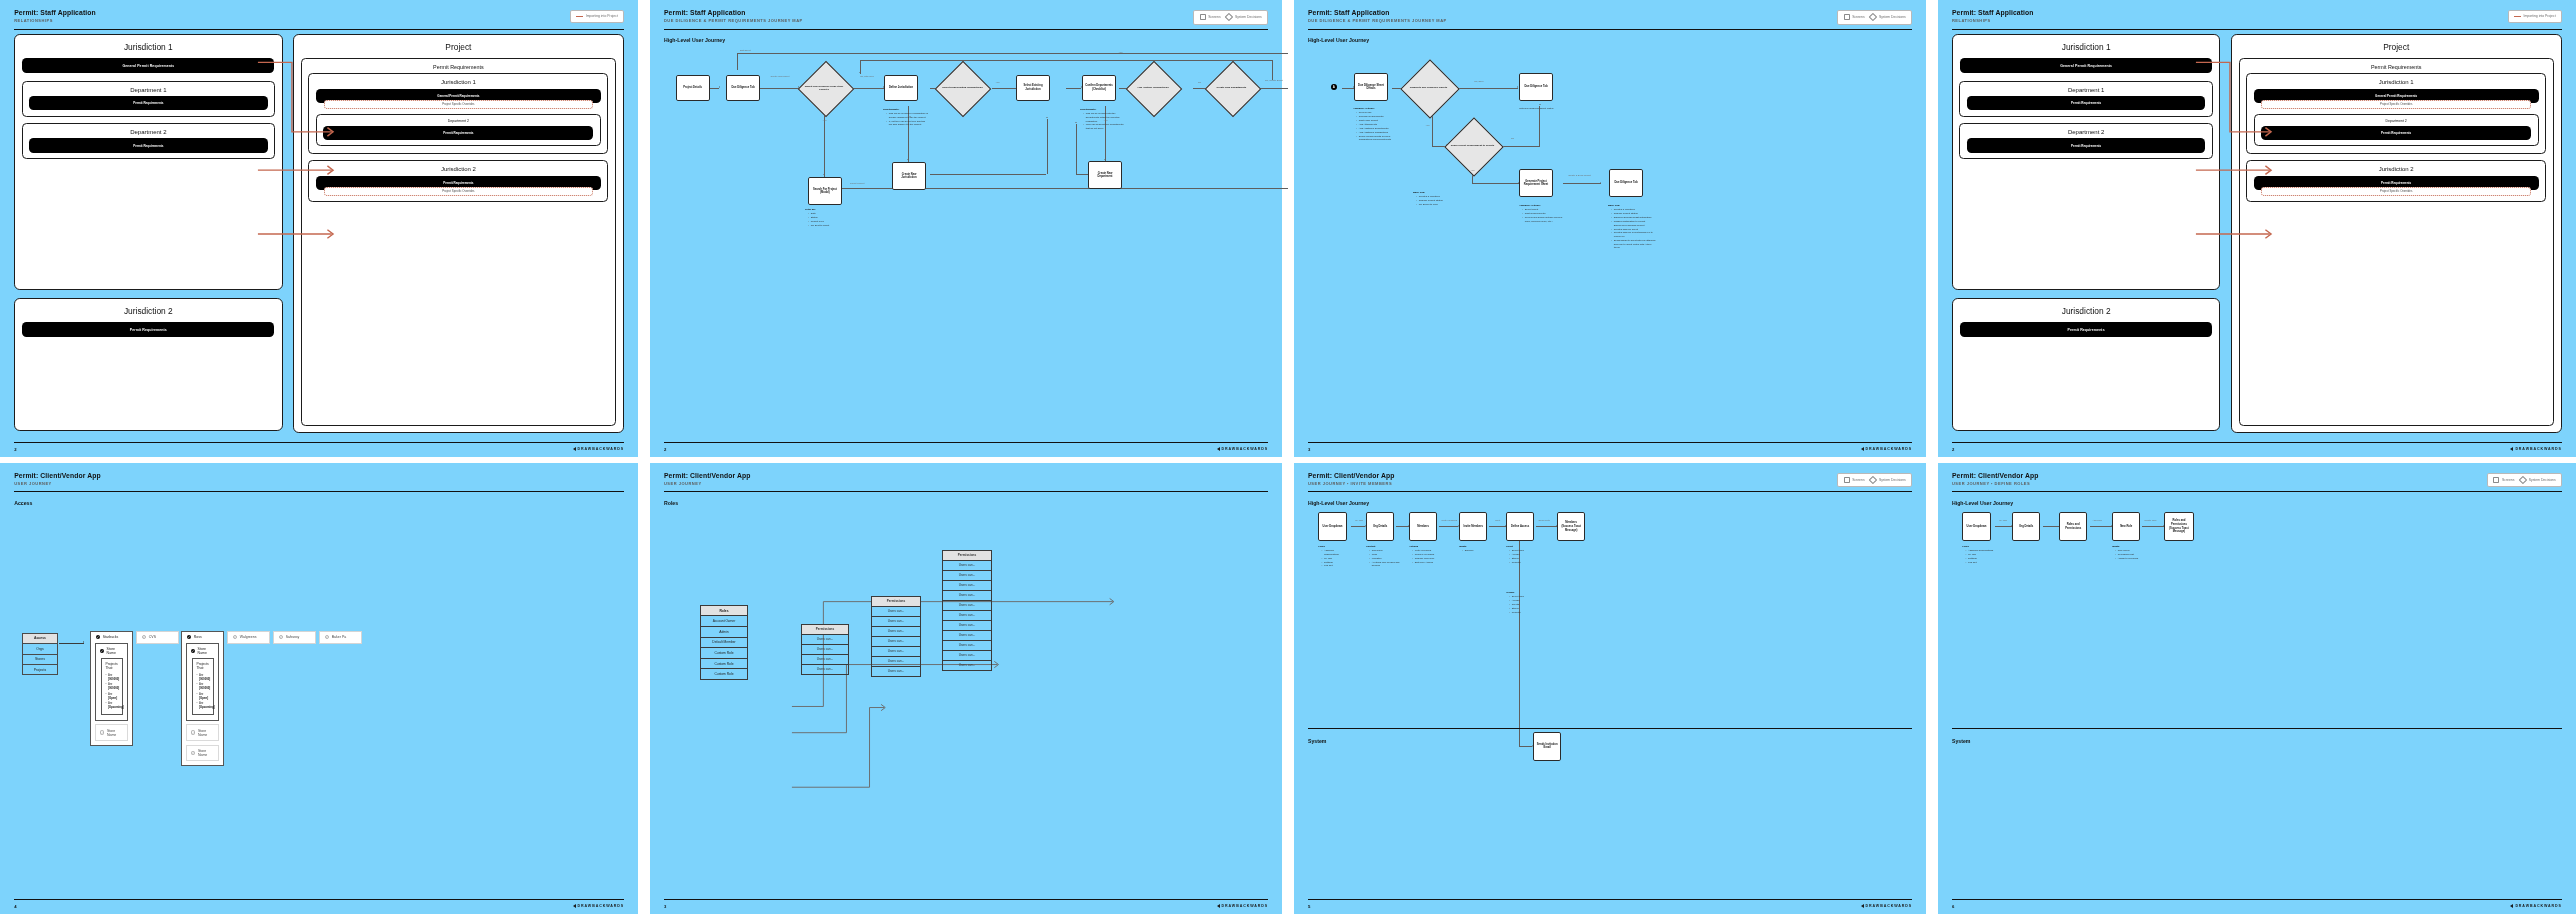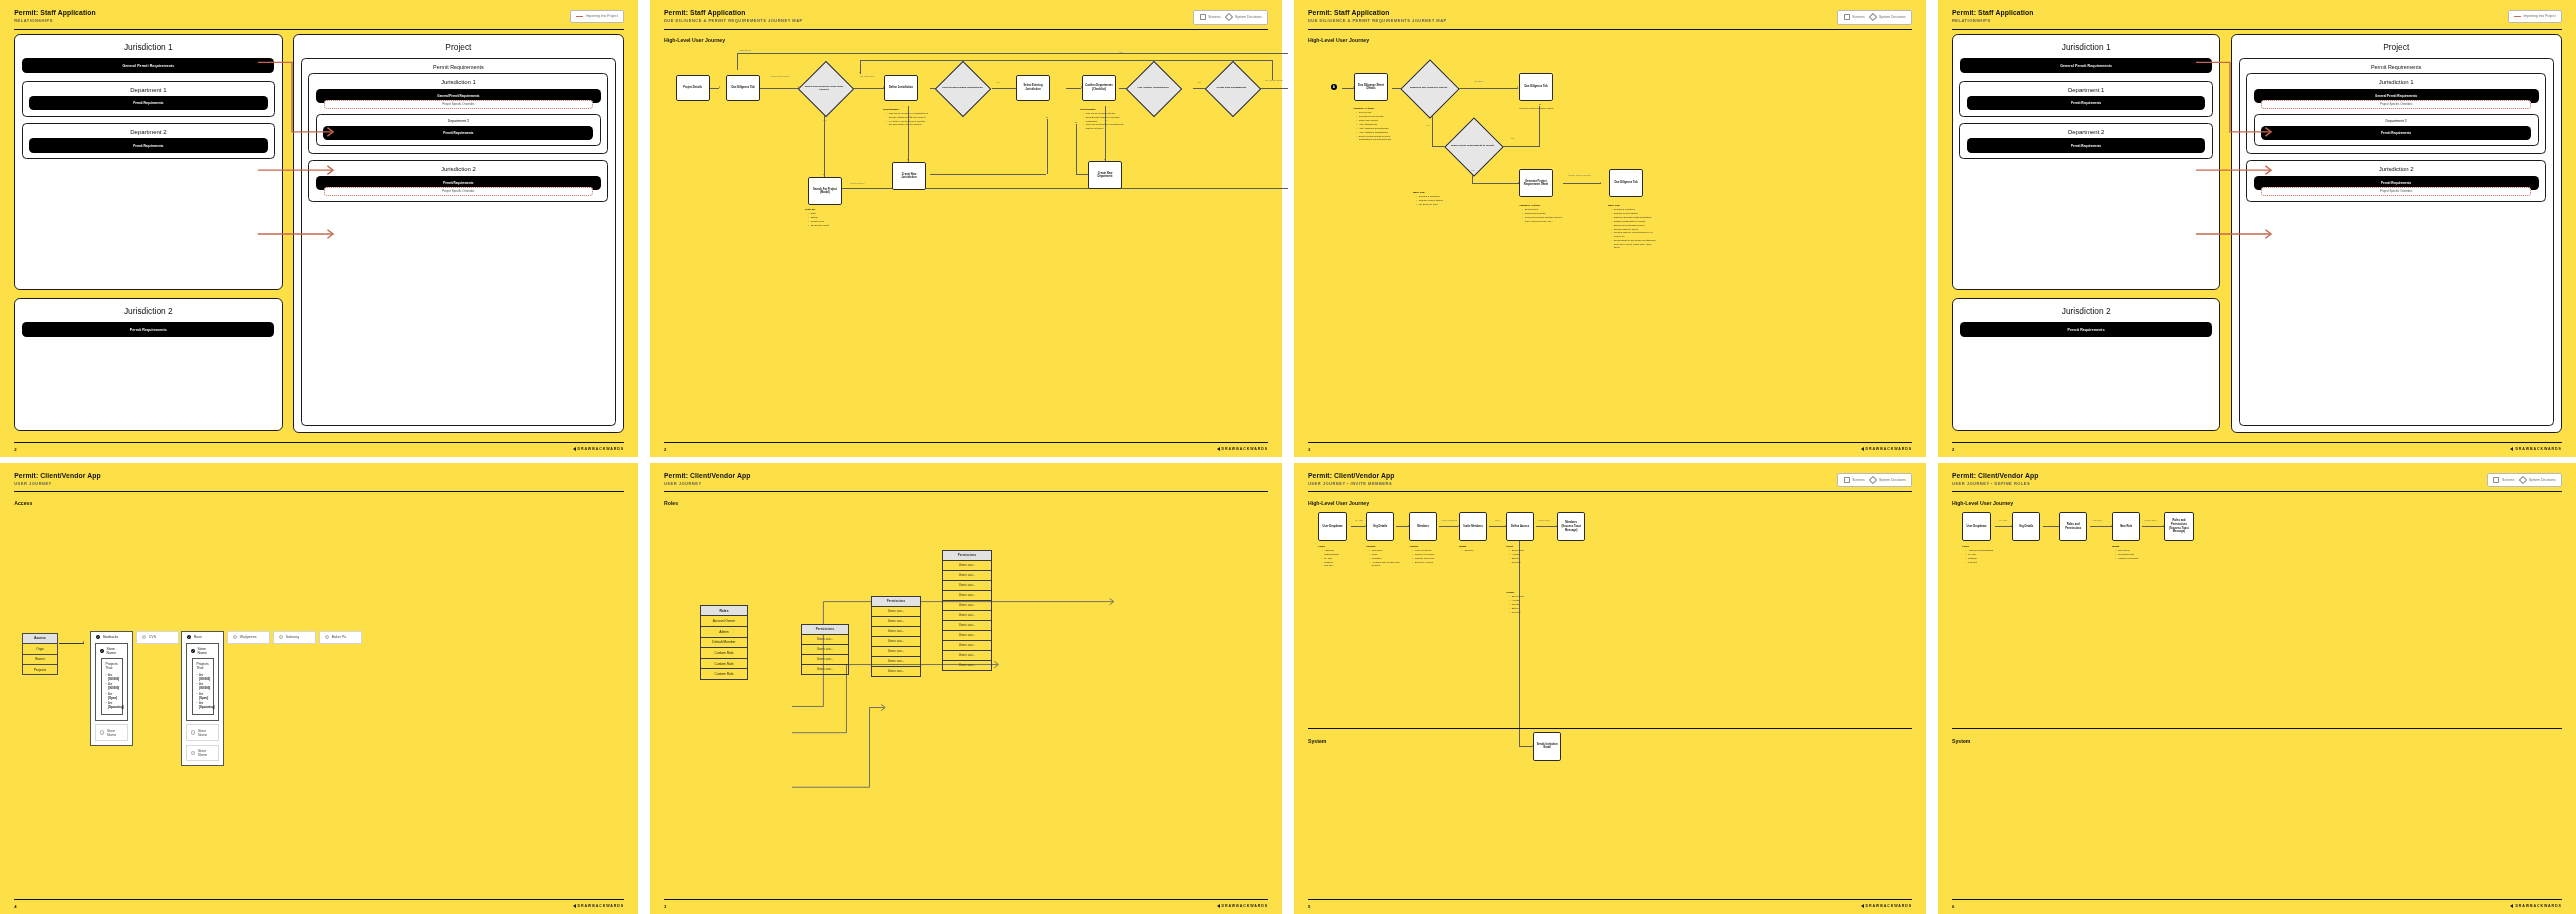--- a/index.html
+++ b/index.html
@@ -7,7 +7,7 @@
   .grid{display:grid;grid-template-columns:repeat(4,644px);grid-template-rows:repeat(2,457px);width:2576px;height:914px;background:#000;}
   .slide{position:relative;background:#fff;overflow:hidden;box-sizing:border-box;}
   
-  .slide-inner{position:absolute;background:#fde047;}
+  .slide-inner{position:absolute;background:#7dd3fc;}
   .s-tl{left:0;top:0;right:5.8px;bottom:0;}
   .s-m{left:5.8px;top:0;right:5.8px;bottom:0;}
   .s-r{left:5.8px;top:0;right:0;bottom:0;}

